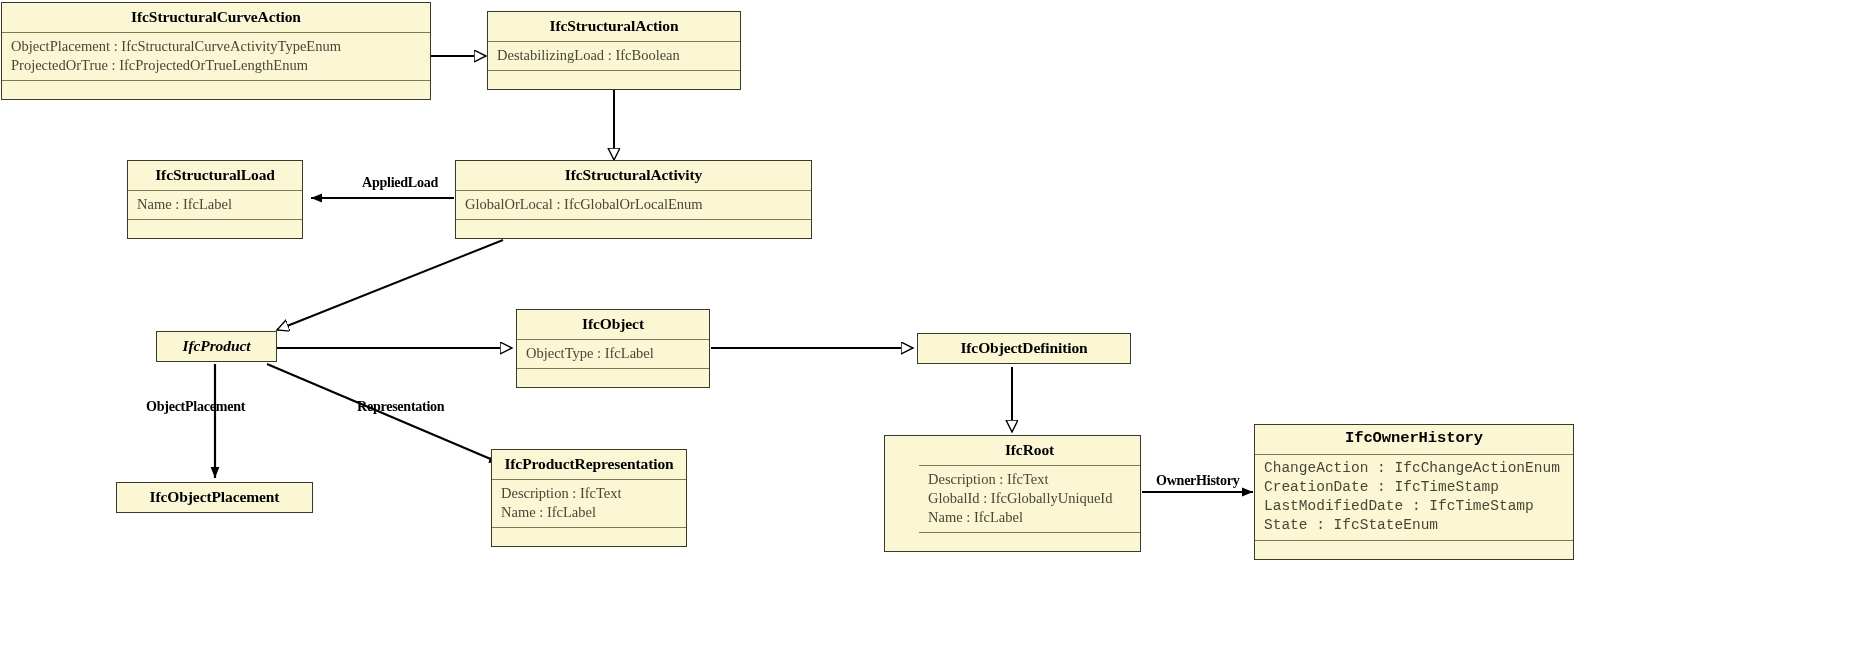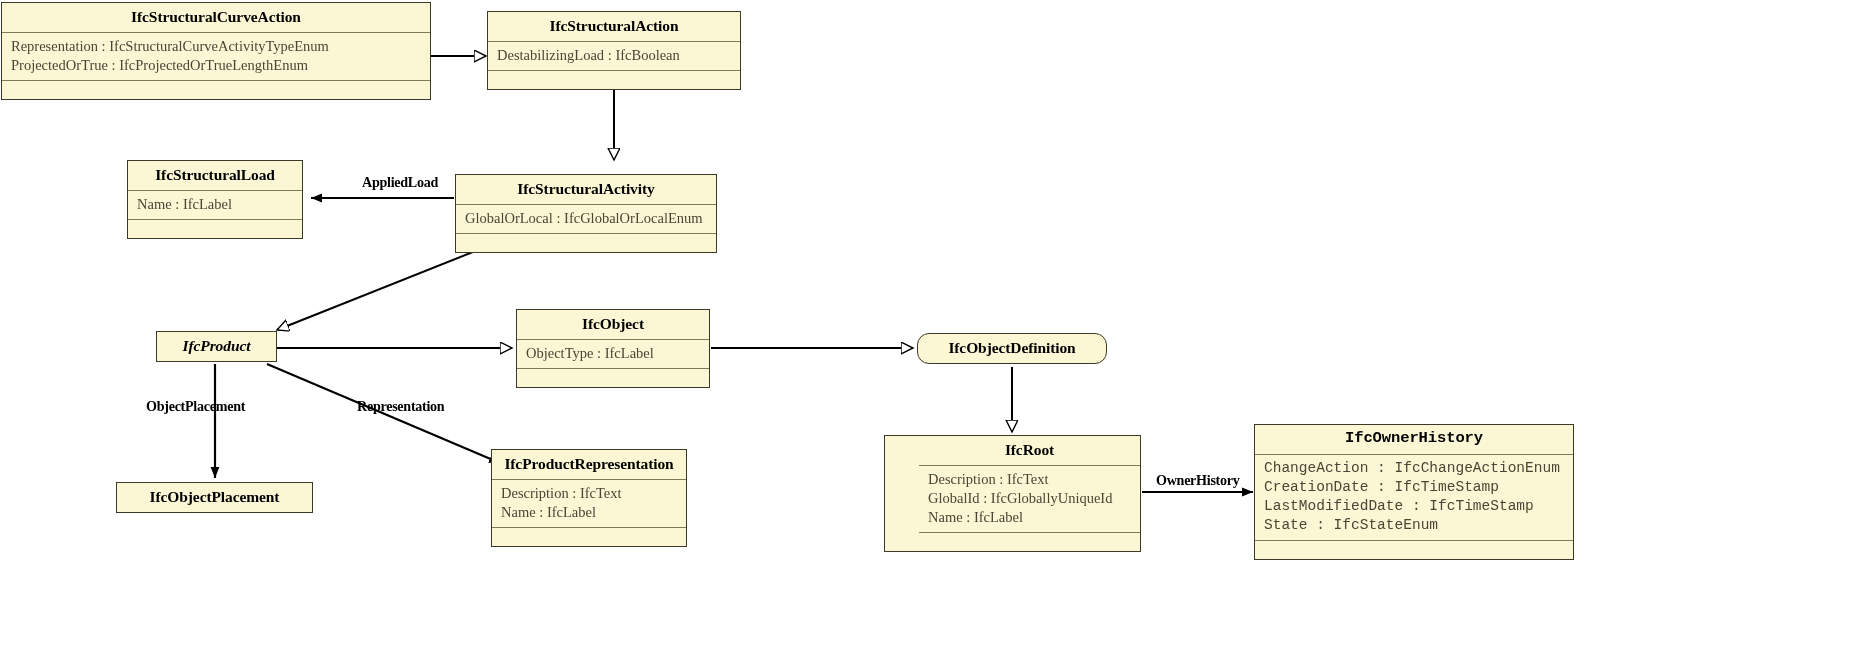--- a/index.html
+++ b/index.html
@@ -125,7 +125,7 @@
     <div class="name">IfcStructuralCurveAction</div>
     <div class="sep"></div>
     <div class="attrs">
-      <div>Representation : IfcStructuralCurveActivityTypeEnum</div>
+      <div>ObjectPlacement : IfcStructuralCurveActivityTypeEnum</div>
       <div>ProjectedOrTrue : IfcProjectedOrTrueLengthEnum</div>
     </div>
     <div class="sep"></div>

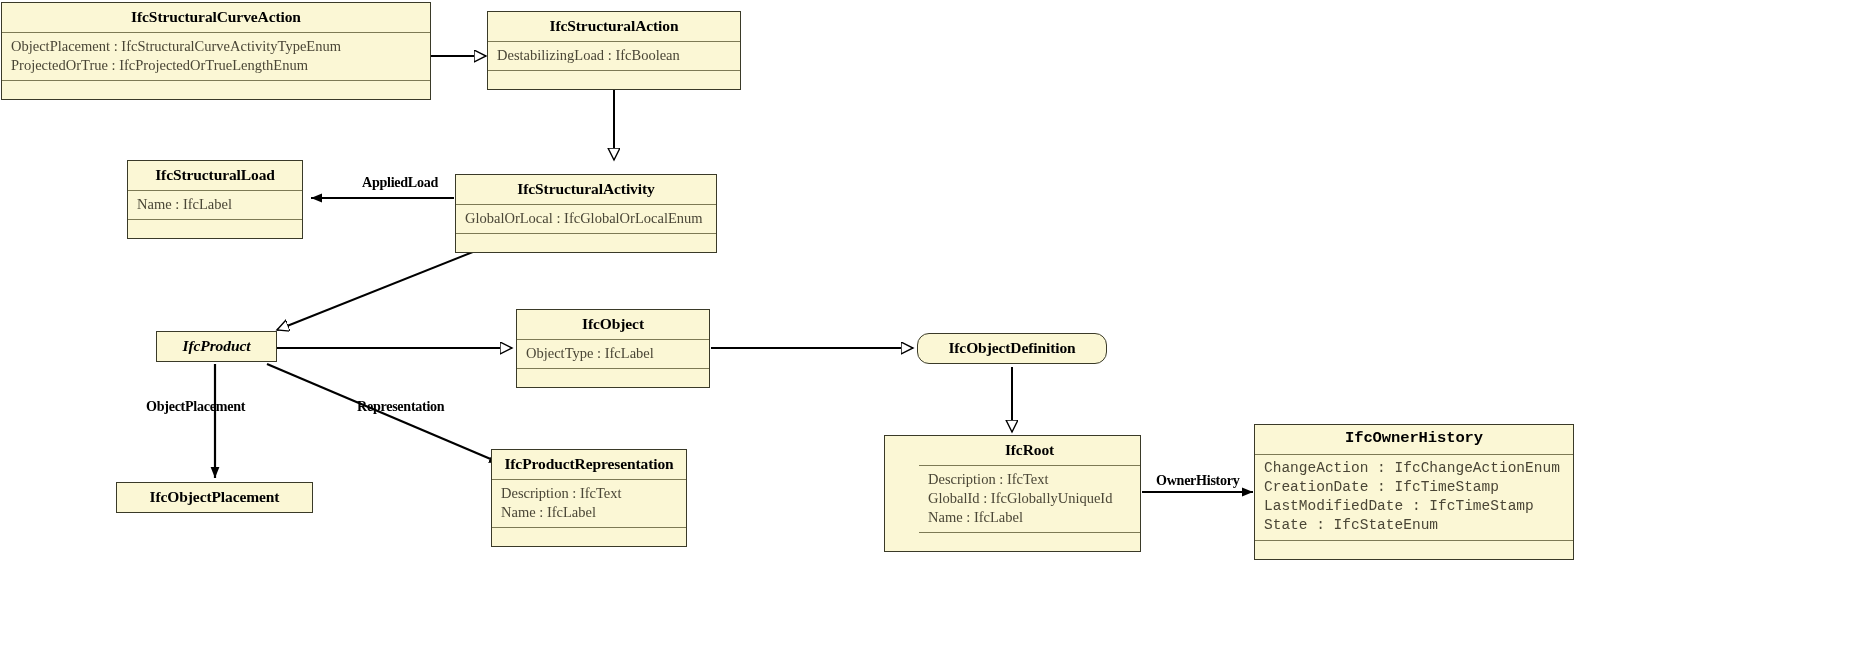--- a/index.html
+++ b/index.html
@@ -152,7 +152,7 @@
     <div class="tail"></div>
   </div>
 
-  <div class="uml" style="left:455px;top:174px;width:262px;">
+  <div class="uml" style="left:455px;top:160px;width:357px;">
     <div class="name">IfcStructuralActivity</div>
     <div class="sep"></div>
     <div class="attrs">

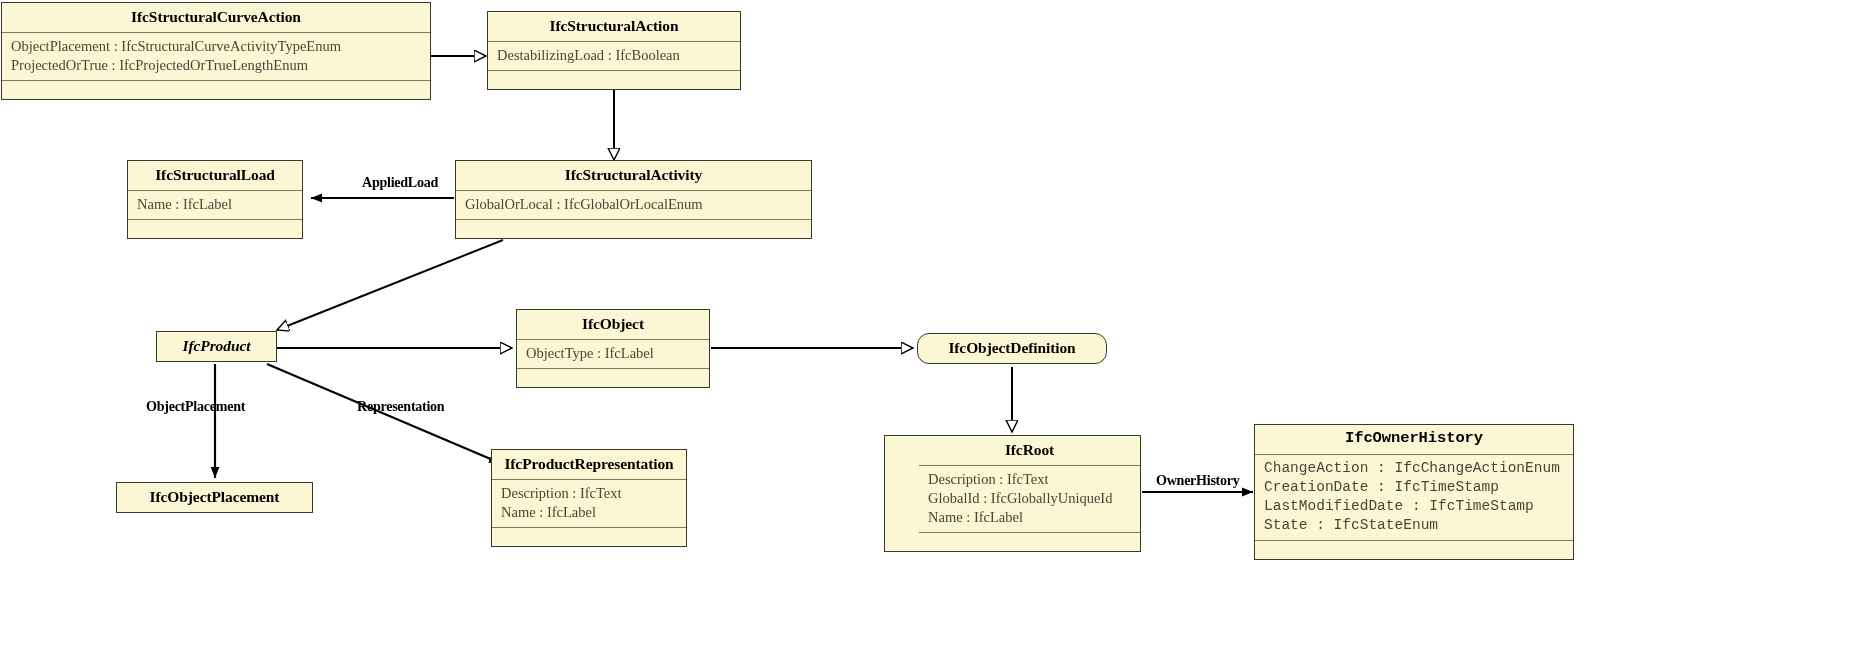--- a/index.html
+++ b/index.html
@@ -176,7 +176,7 @@
     <div class="tail"></div>
   </div>
 
-  <div class="uml" style="left:917px;top:333px;width:190px;border-radius:12px;">
+  <div class="uml" style="left:917px;top:333px;width:214px;">
     <div class="name">IfcObjectDefinition</div>
   </div>
 

